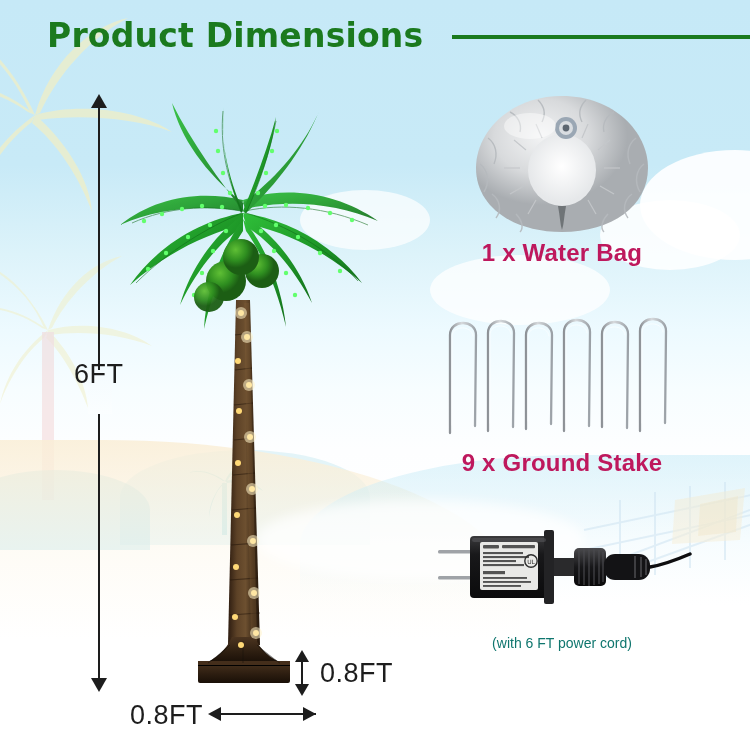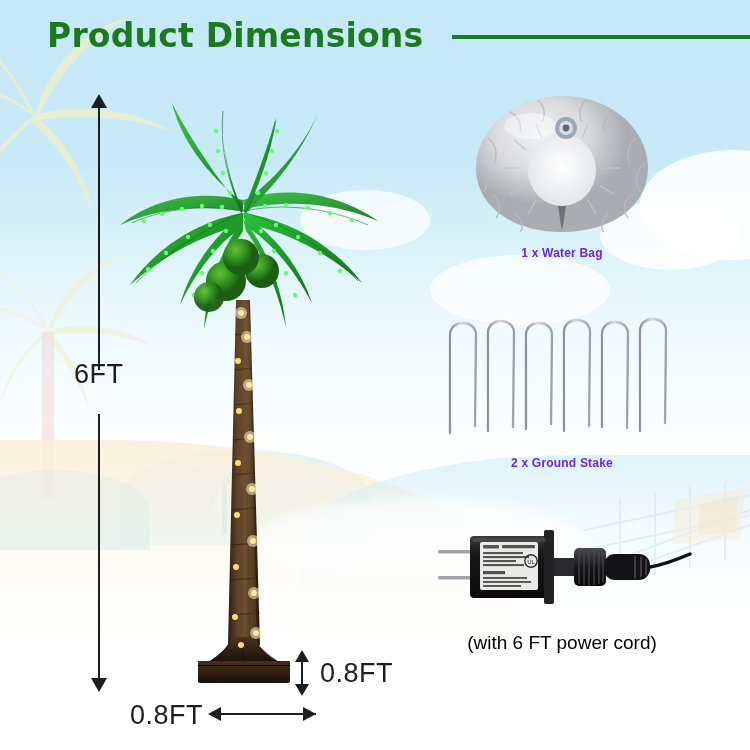--- a/index.html
+++ b/index.html
@@ -116,7 +116,7 @@
   .acc{position:absolute;text-align:center;width:300px;left:412px;}
   .acc-img{position:relative;margin:0 auto;}
   .acc-label{
-    font-size:12px;font-weight:bold;color:#6d28d9;line-height:26px;
+    font-size:24px;font-weight:bold;color:#be185d;line-height:26px;
     letter-spacing:.2px;
   }
   .acc-sub{

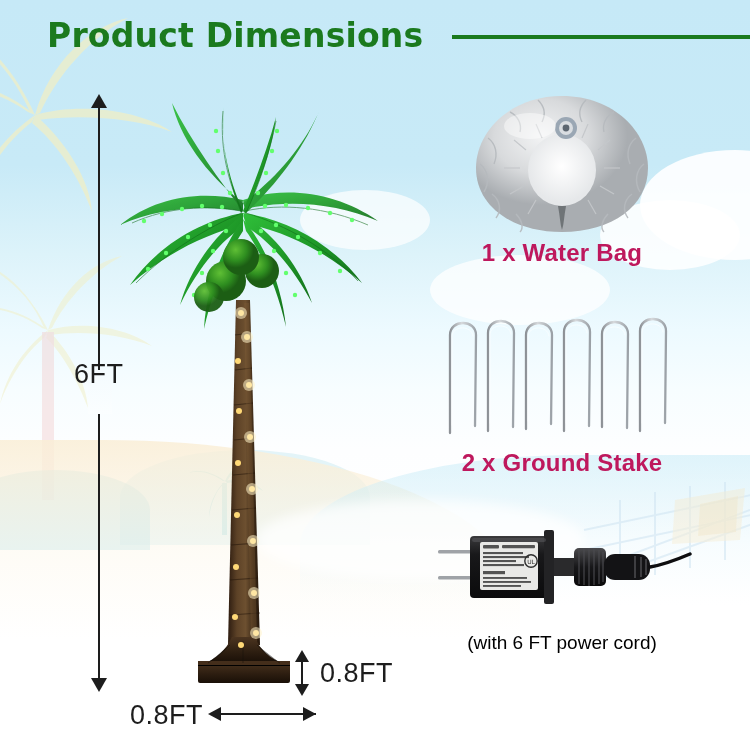--- a/index.html
+++ b/index.html
@@ -455,7 +455,7 @@
         </g>
       </svg>
     </div>
-    <div class="acc-label">2 x Ground Stake</div>
+    <div class="acc-label">9 x Ground Stake</div>
   </div>
 
   <div class="acc" style="top:520px;">

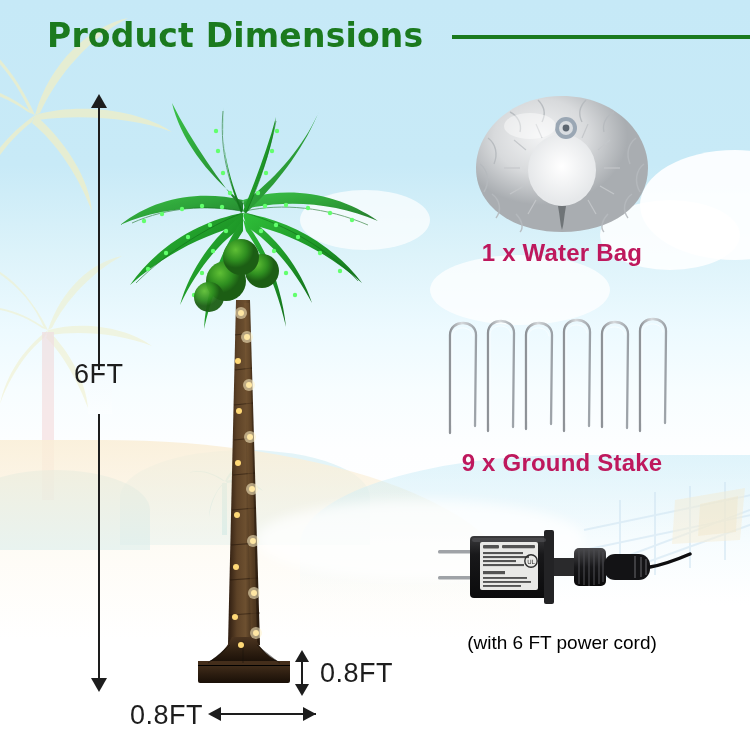--- a/index.html
+++ b/index.html
@@ -120,7 +120,7 @@
     letter-spacing:.2px;
   }
   .acc-sub{
-    font-size:19px;font-weight:normal;color:#000000;line-height:26px;
+    font-size:14px;font-weight:normal;color:#0f766e;line-height:26px;
   }
 </style>
 </head>

